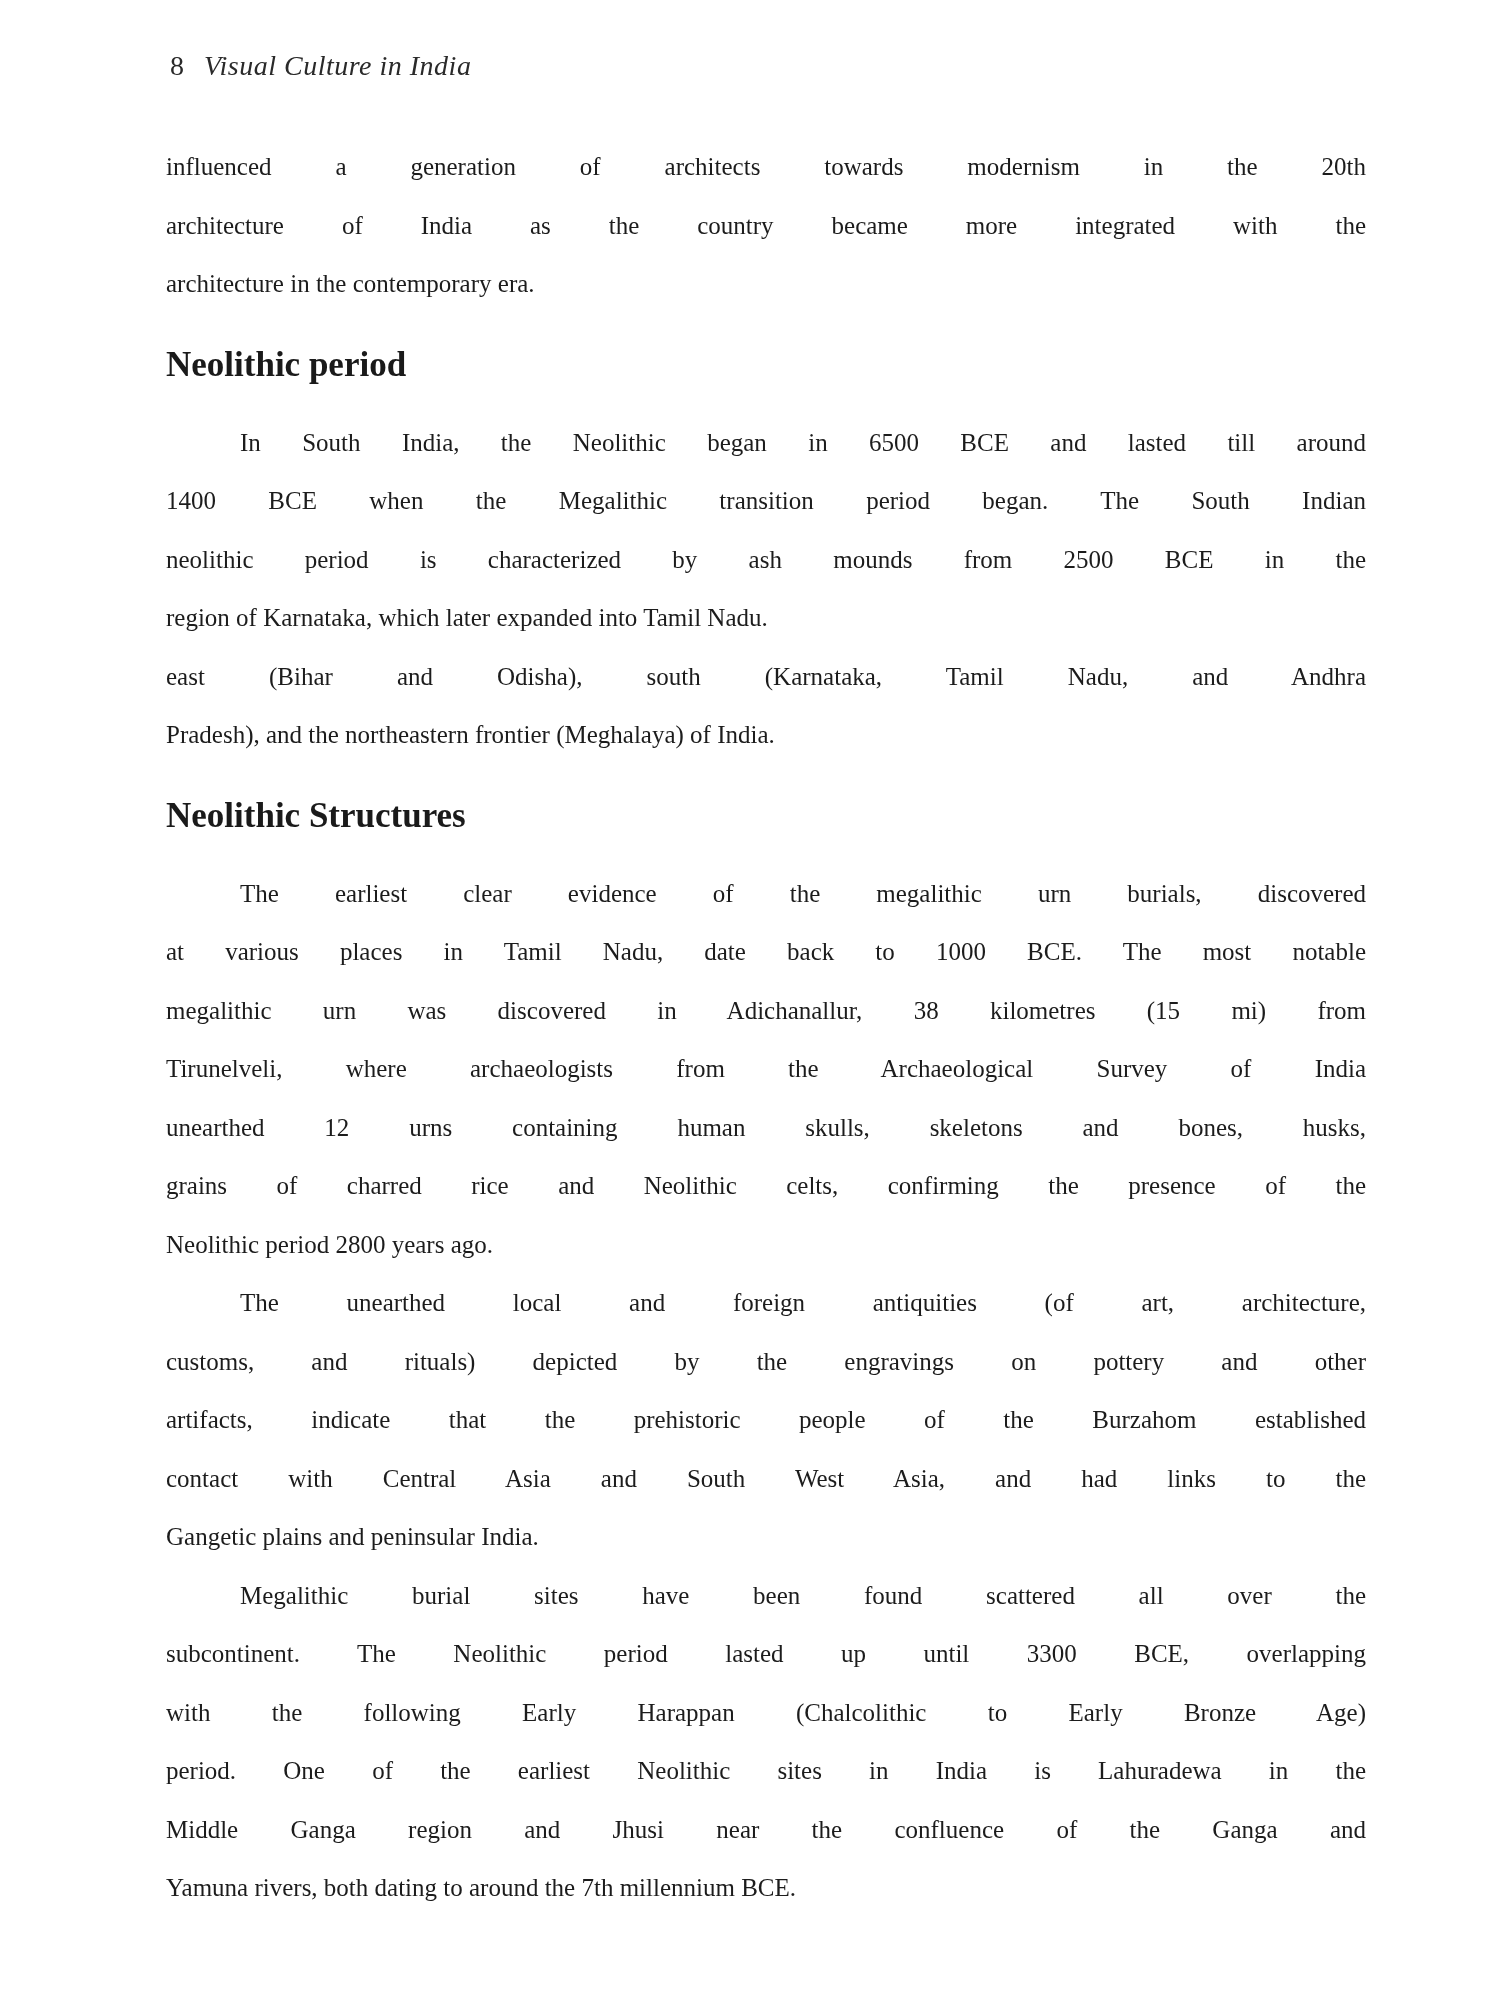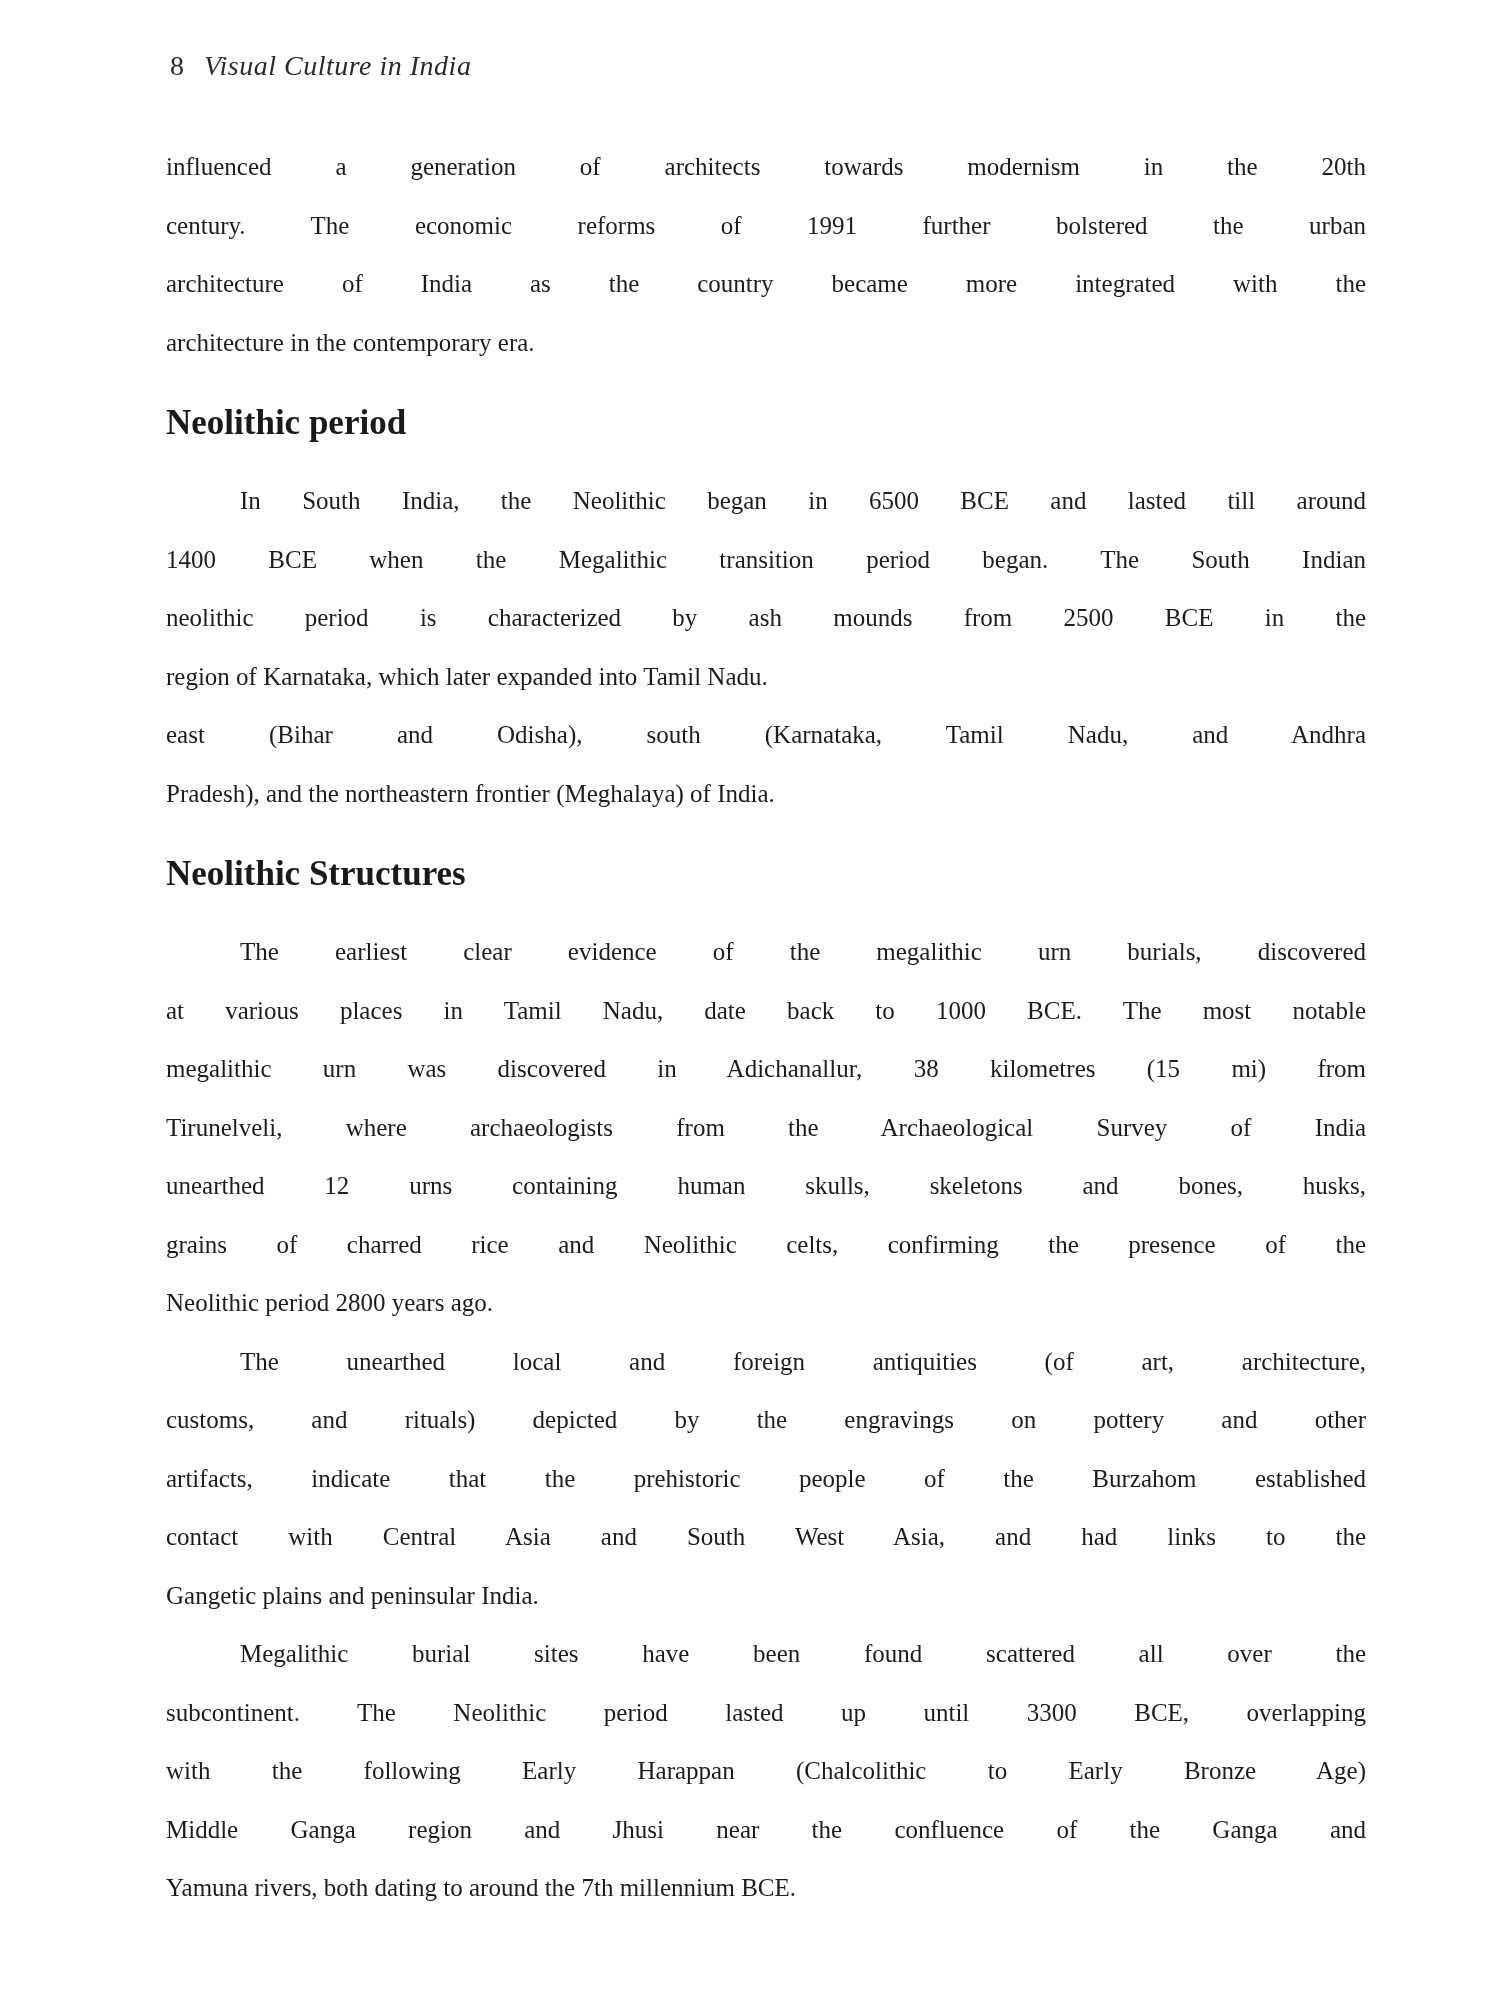--- a/index.html
+++ b/index.html
@@ -74,7 +74,6 @@
 <div class="content" id="content">
     <div class="paragraph">
       <span class="line" style="white-space: nowrap;">influenced a generation of architects towards modernism in the 20th</span>
-      <span class="line" style="white-space: nowrap;">century. The economic reforms of 1991 further bolstered the urban</span>
       <span class="line" style="white-space: nowrap;">architecture of India as the country became more integrated with the</span>
       <span class="line last" style="white-space: nowrap;">architecture in the contemporary era.</span>
     </div>

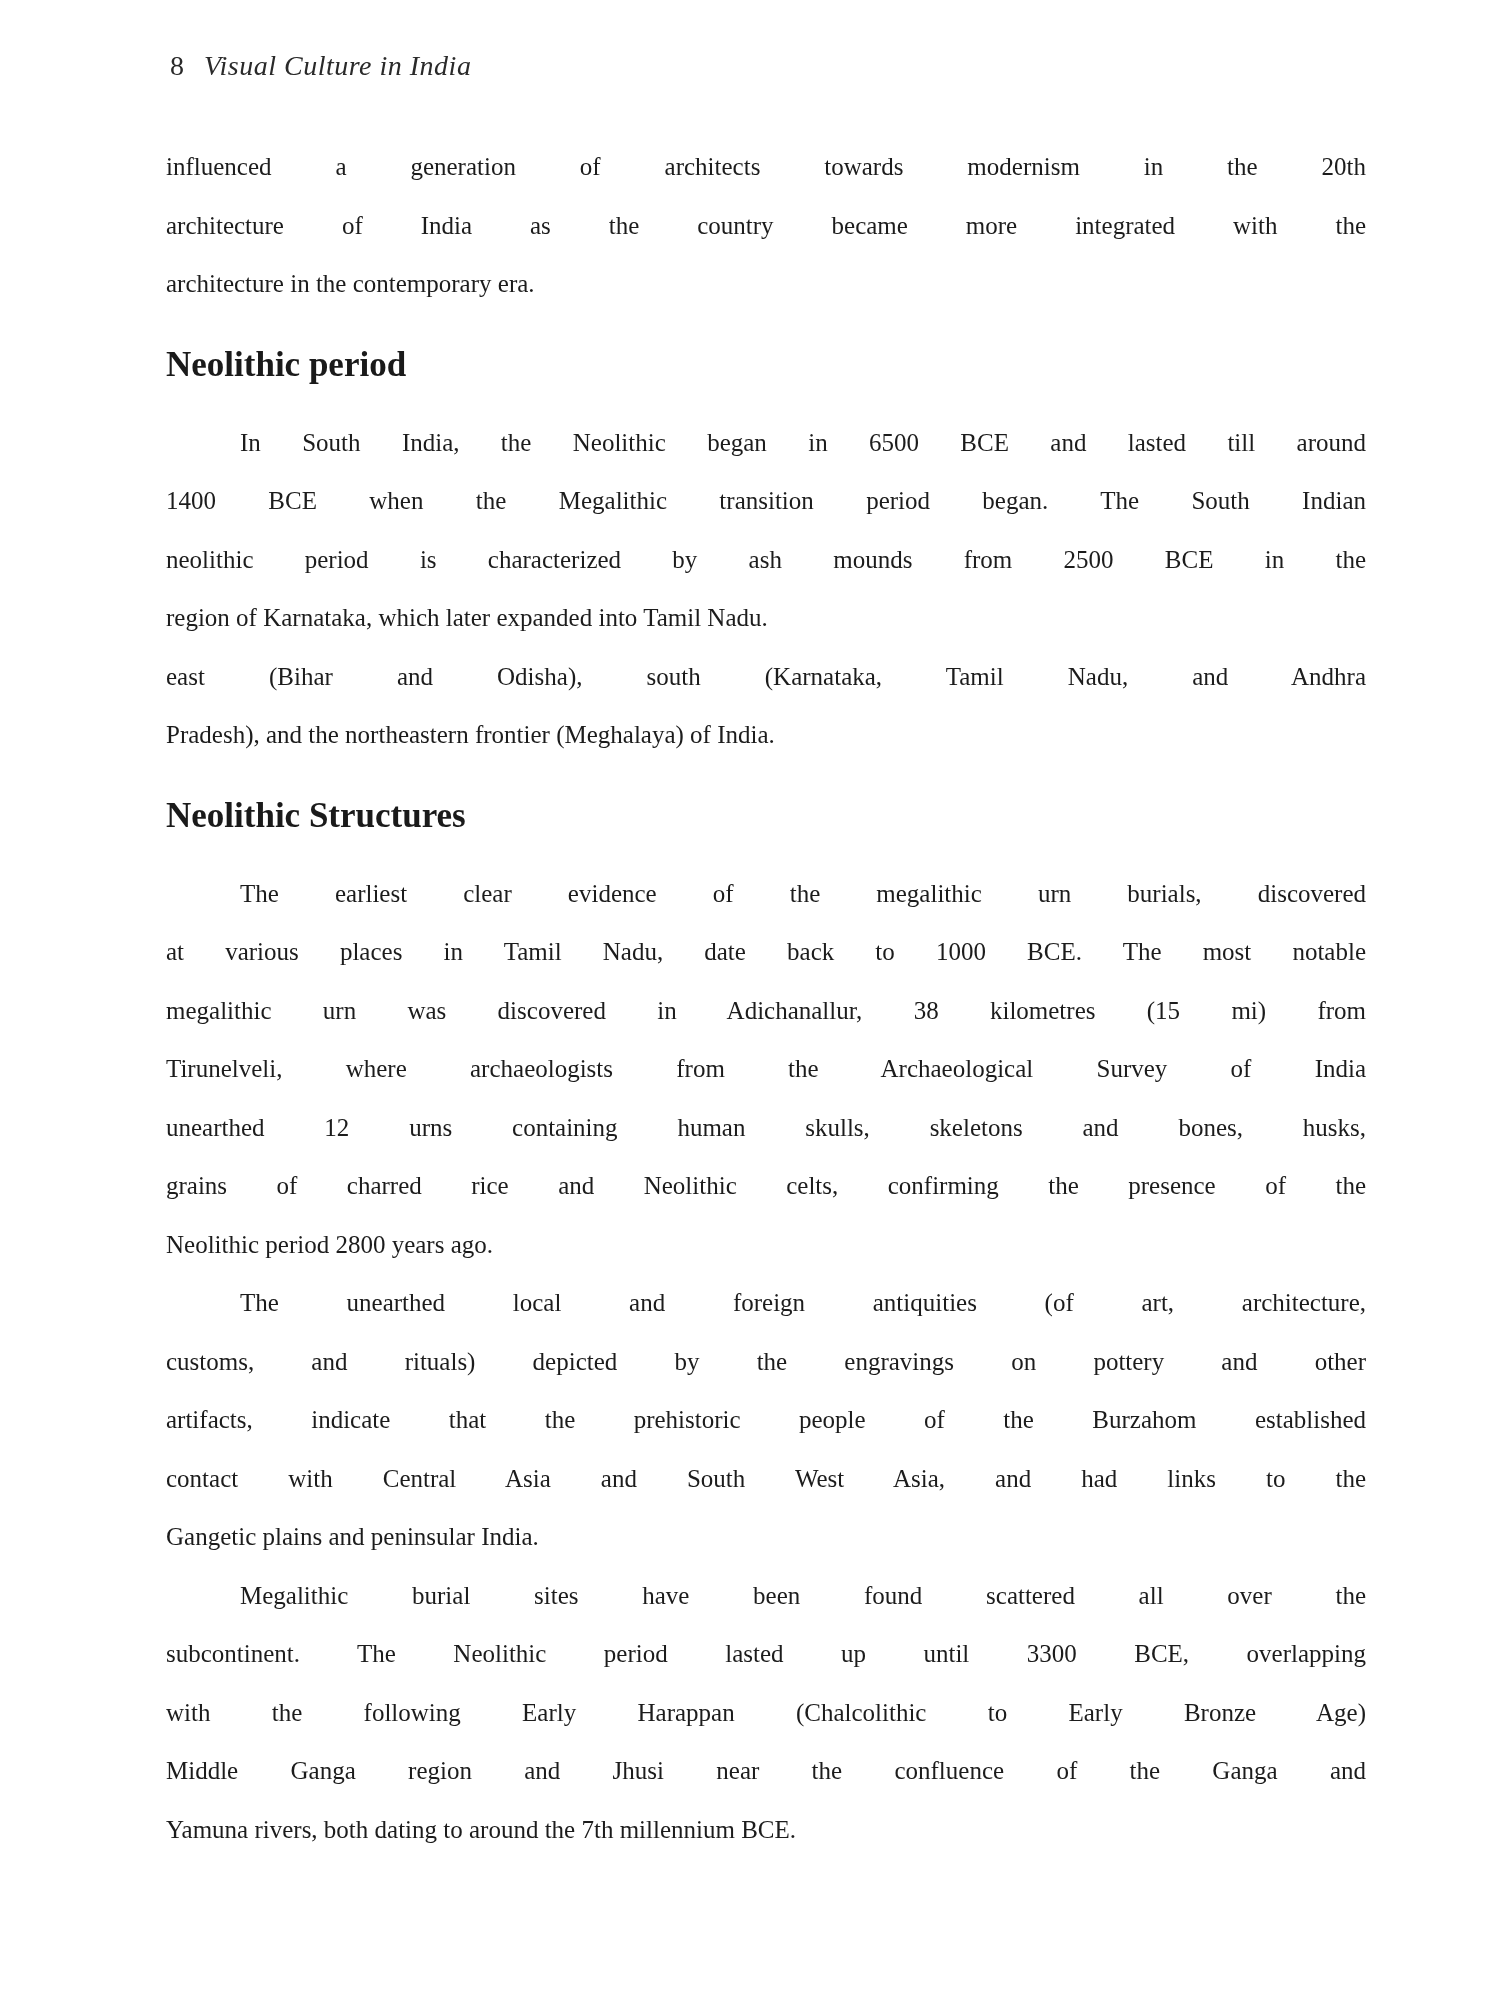--- a/index.html
+++ b/index.html
@@ -113,6 +113,7 @@
       <span class="line indent" style="white-space: nowrap;">Megalithic burial sites have been found scattered all over the</span>
       <span class="line" style="white-space: nowrap;">subcontinent. The Neolithic period lasted up until 3300 BCE, overlapping</span>
       <span class="line" style="white-space: nowrap;">with the following Early Harappan (Chalcolithic to Early Bronze Age)</span>
+      <span class="line" style="white-space: nowrap;">period. One of the earliest Neolithic sites in India is Lahuradewa in the</span>
       <span class="line" style="white-space: nowrap;">Middle Ganga region and Jhusi near the confluence of the Ganga and</span>
       <span class="line last" style="white-space: nowrap;">Yamuna rivers, both dating to around the 7th millennium BCE.</span>
     </div>

